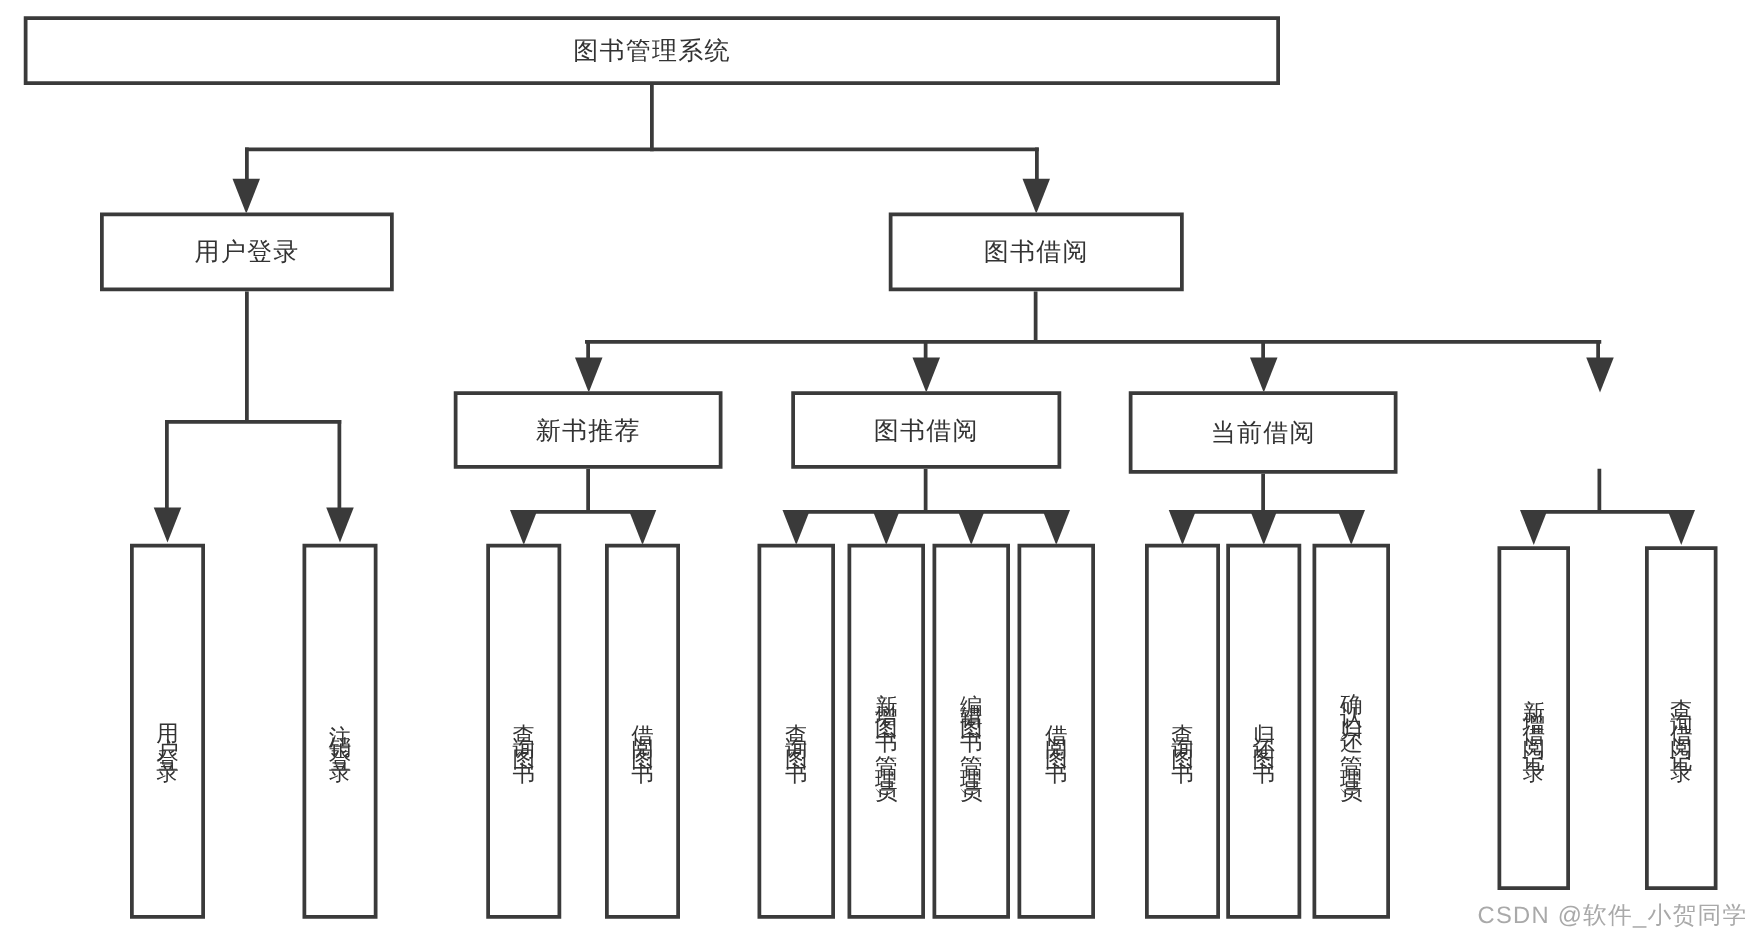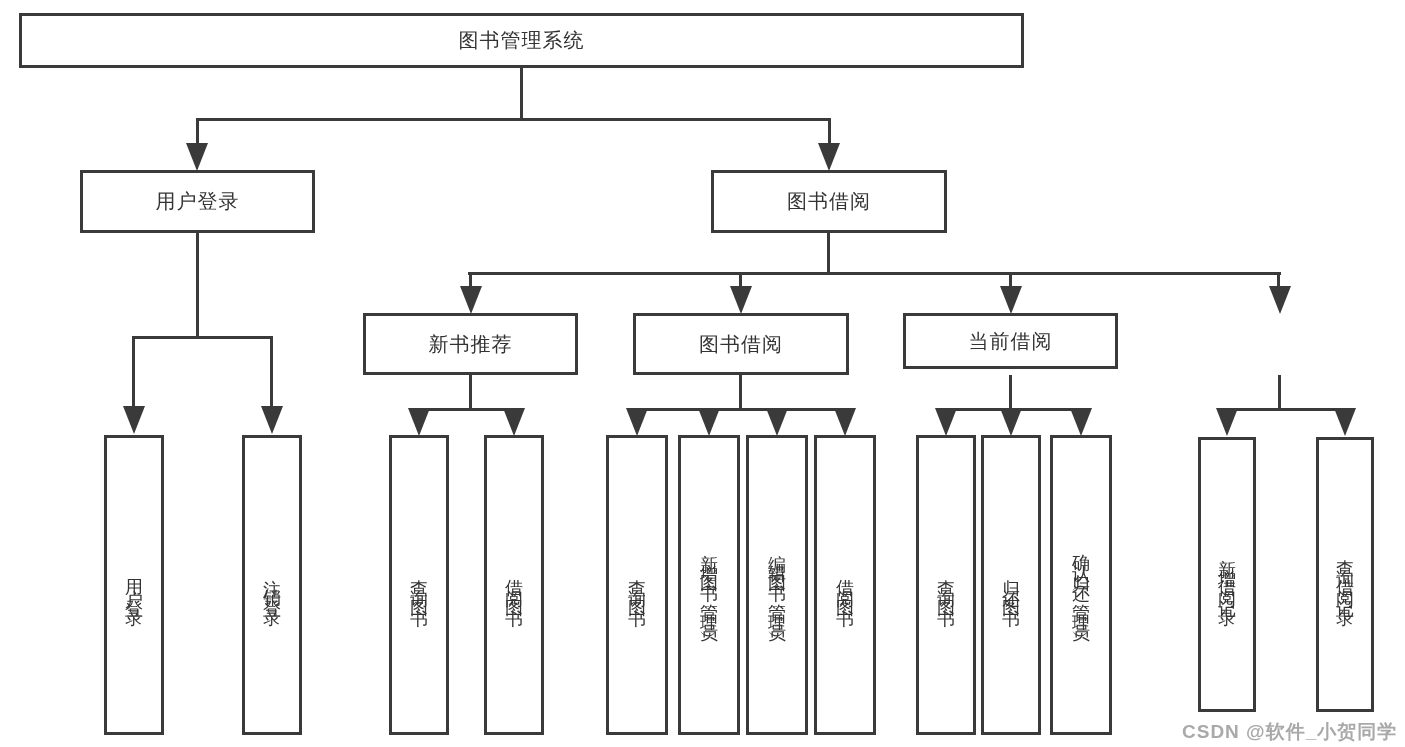--- a/index.html
+++ b/index.html
@@ -96,7 +96,7 @@
 
   <div class="box" style="left:633px;top:313px;width:216px;height:62px">图书借阅</div>
   <div class="box" style="left:363px;top:313px;width:215px;height:62px">新书推荐</div>
-  <div class="box" style="left:903px;top:313px;width:215px;height:56px">当前借阅</div>
+  <div class="box" style="left:903px;top:313px;width:215px;height:66px">当前借阅</div>
 
   <div class="vbox" style="left:104px;top:435px;width:60px;height:300px">用户登录</div>
   <div class="vbox" style="left:242px;top:435px;width:60px;height:300px">注销登录</div>

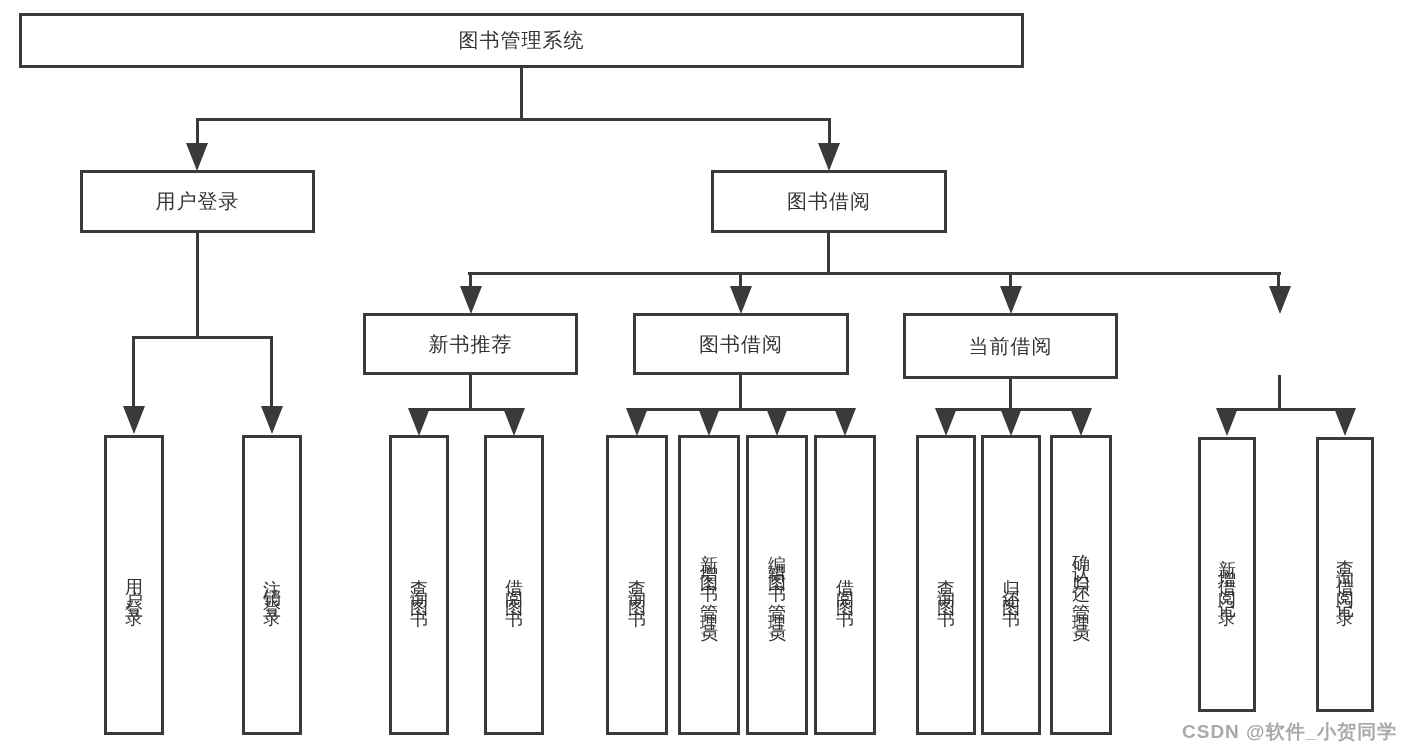--- a/index.html
+++ b/index.html
@@ -35,7 +35,7 @@
   }
   .watermark{
     position:absolute; left:1182px; top:719px;
-    font-size:19px; color:var(--watermark); letter-spacing:1px; white-space:nowrap;font-weight:bold;
+    font-size:19px; color:var(--watermark); letter-spacing:1px; white-space:nowrap;
   }
 </style>
 </head>

